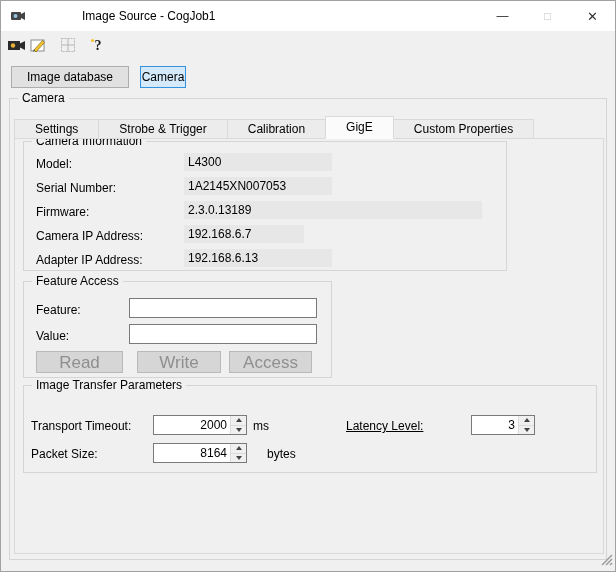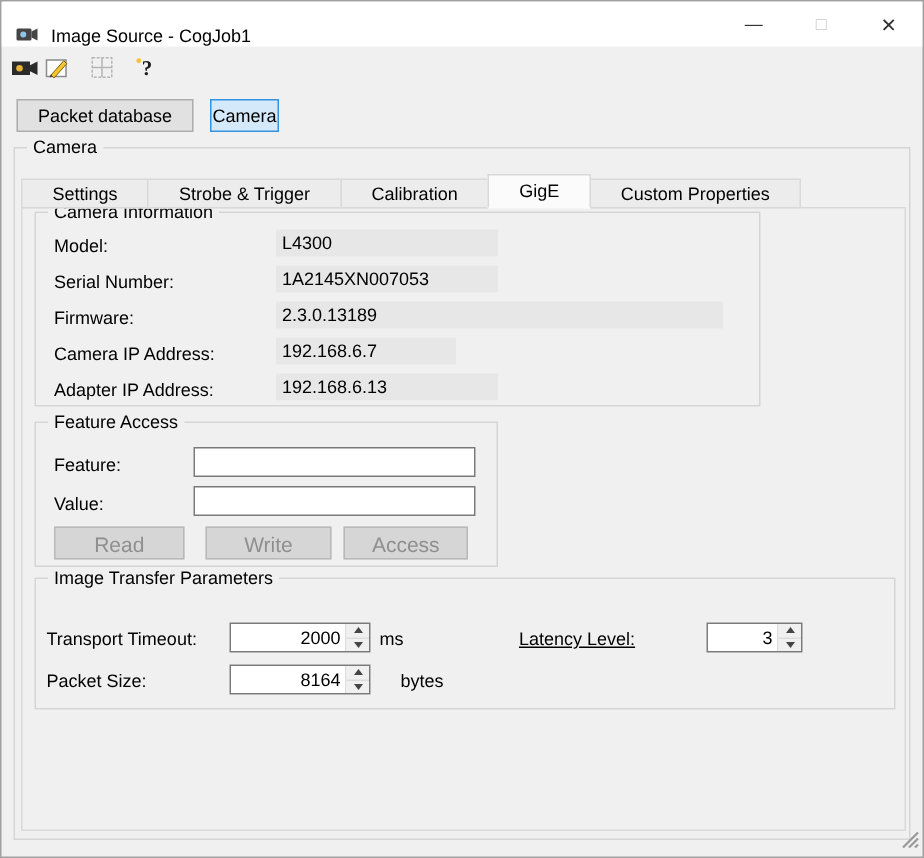--- a/index.html
+++ b/index.html
@@ -10,7 +10,7 @@
     overflow:hidden;
   }
   
-  #titlebar {position:absolute; left:0; top:0; width:100%; height:30px; background:#ffffff; display:flex; align-items:flex-end;}
+  #titlebar {position:absolute; left:0; top:0; width:100%; height:30px; background:#ffffff; display:flex; align-items:center;gap:48px;}
   #titlebar .app-icon {margin-left:9px; width:16px; height:16px;}
   #titlebar .title {margin-left:8px; font-size:12px; color:#000;}
   .win-btns {position:absolute; right:0; top:0; height:30px; display:flex;}

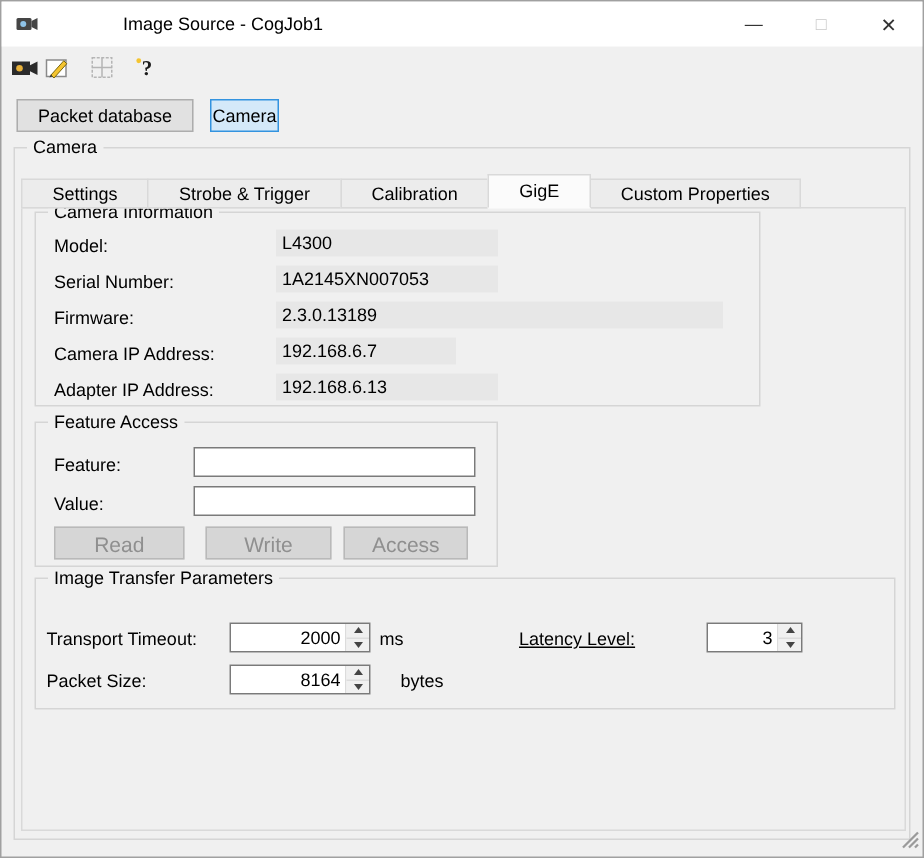--- a/index.html
+++ b/index.html
@@ -103,7 +103,7 @@
     </span>
   </div>
 
-  <div class="src-btn" style="left:10px; width:118px;">Packet database</div>
+  <div class="src-btn" style="left:10px; width:118px;">Image database</div>
   <div class="src-btn selected" style="left:139px; width:46px;">Camera</div>
 
   <div class="groupbox" style="left:8px; top:97px; width:598px; height:462px;">

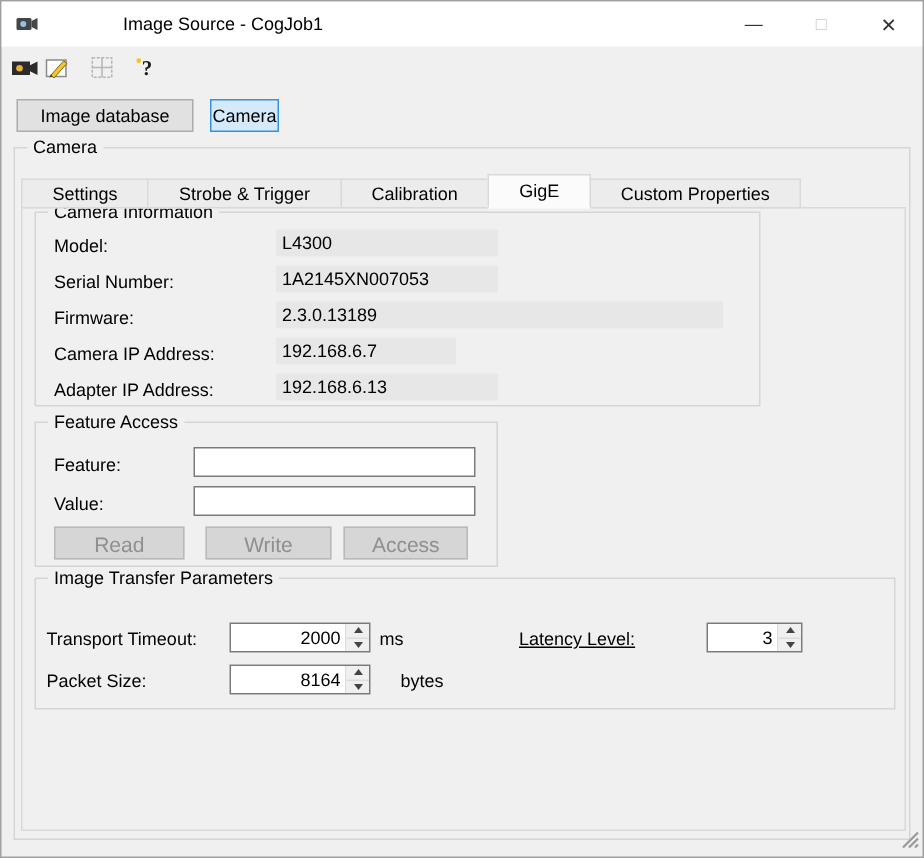--- a/index.html
+++ b/index.html
@@ -39,7 +39,7 @@
   .textbox {position:absolute; height:20px; box-sizing:border-box; border:1px solid #7a7a7a; background:#fff;
     font-family:"Liberation Sans", sans-serif; font-size:12px; padding:0 3px; outline:none;}
   .btn-disabled {position:absolute; height:22px; box-sizing:border-box; background:#d6d6d6; border:1px solid #b9b9b9;
-    color:#8f8f8f; text-align:center; line-height:20px; font-size:14px; font-family:"Liberation Sans", sans-serif;}
+    color:#8f8f8f; text-align:center; line-height:20px; font-size:17px; font-family:"Liberation Sans", sans-serif;}
   
   .spin {position:absolute; height:20px; border:1px solid #7a7a7a; background:#fff; display:flex; box-sizing:border-box;}
   .spin input {flex:1; min-width:0; border:none; outline:none; background:#fff; text-align:right;

